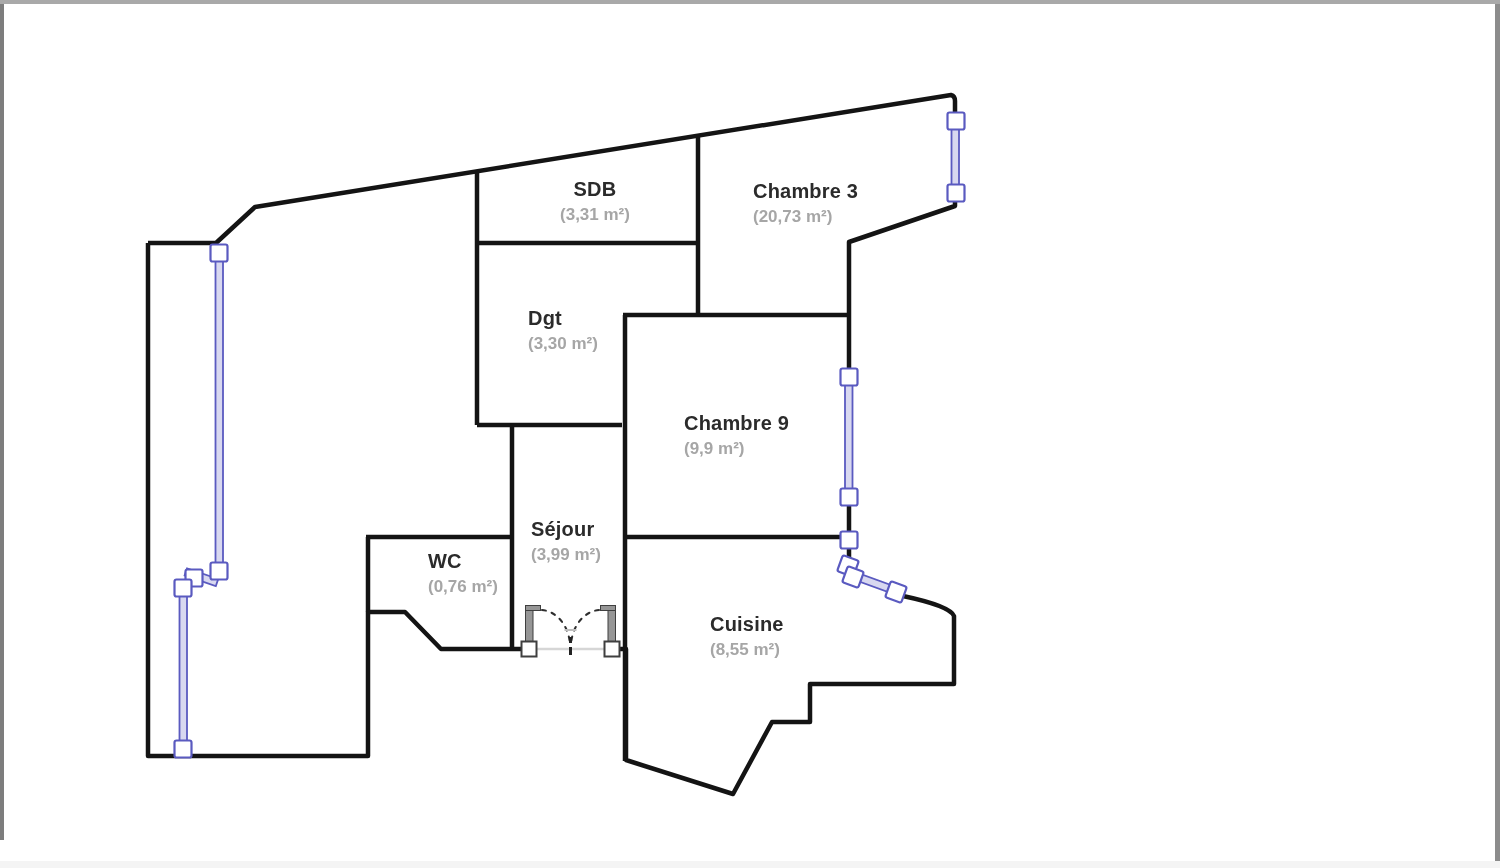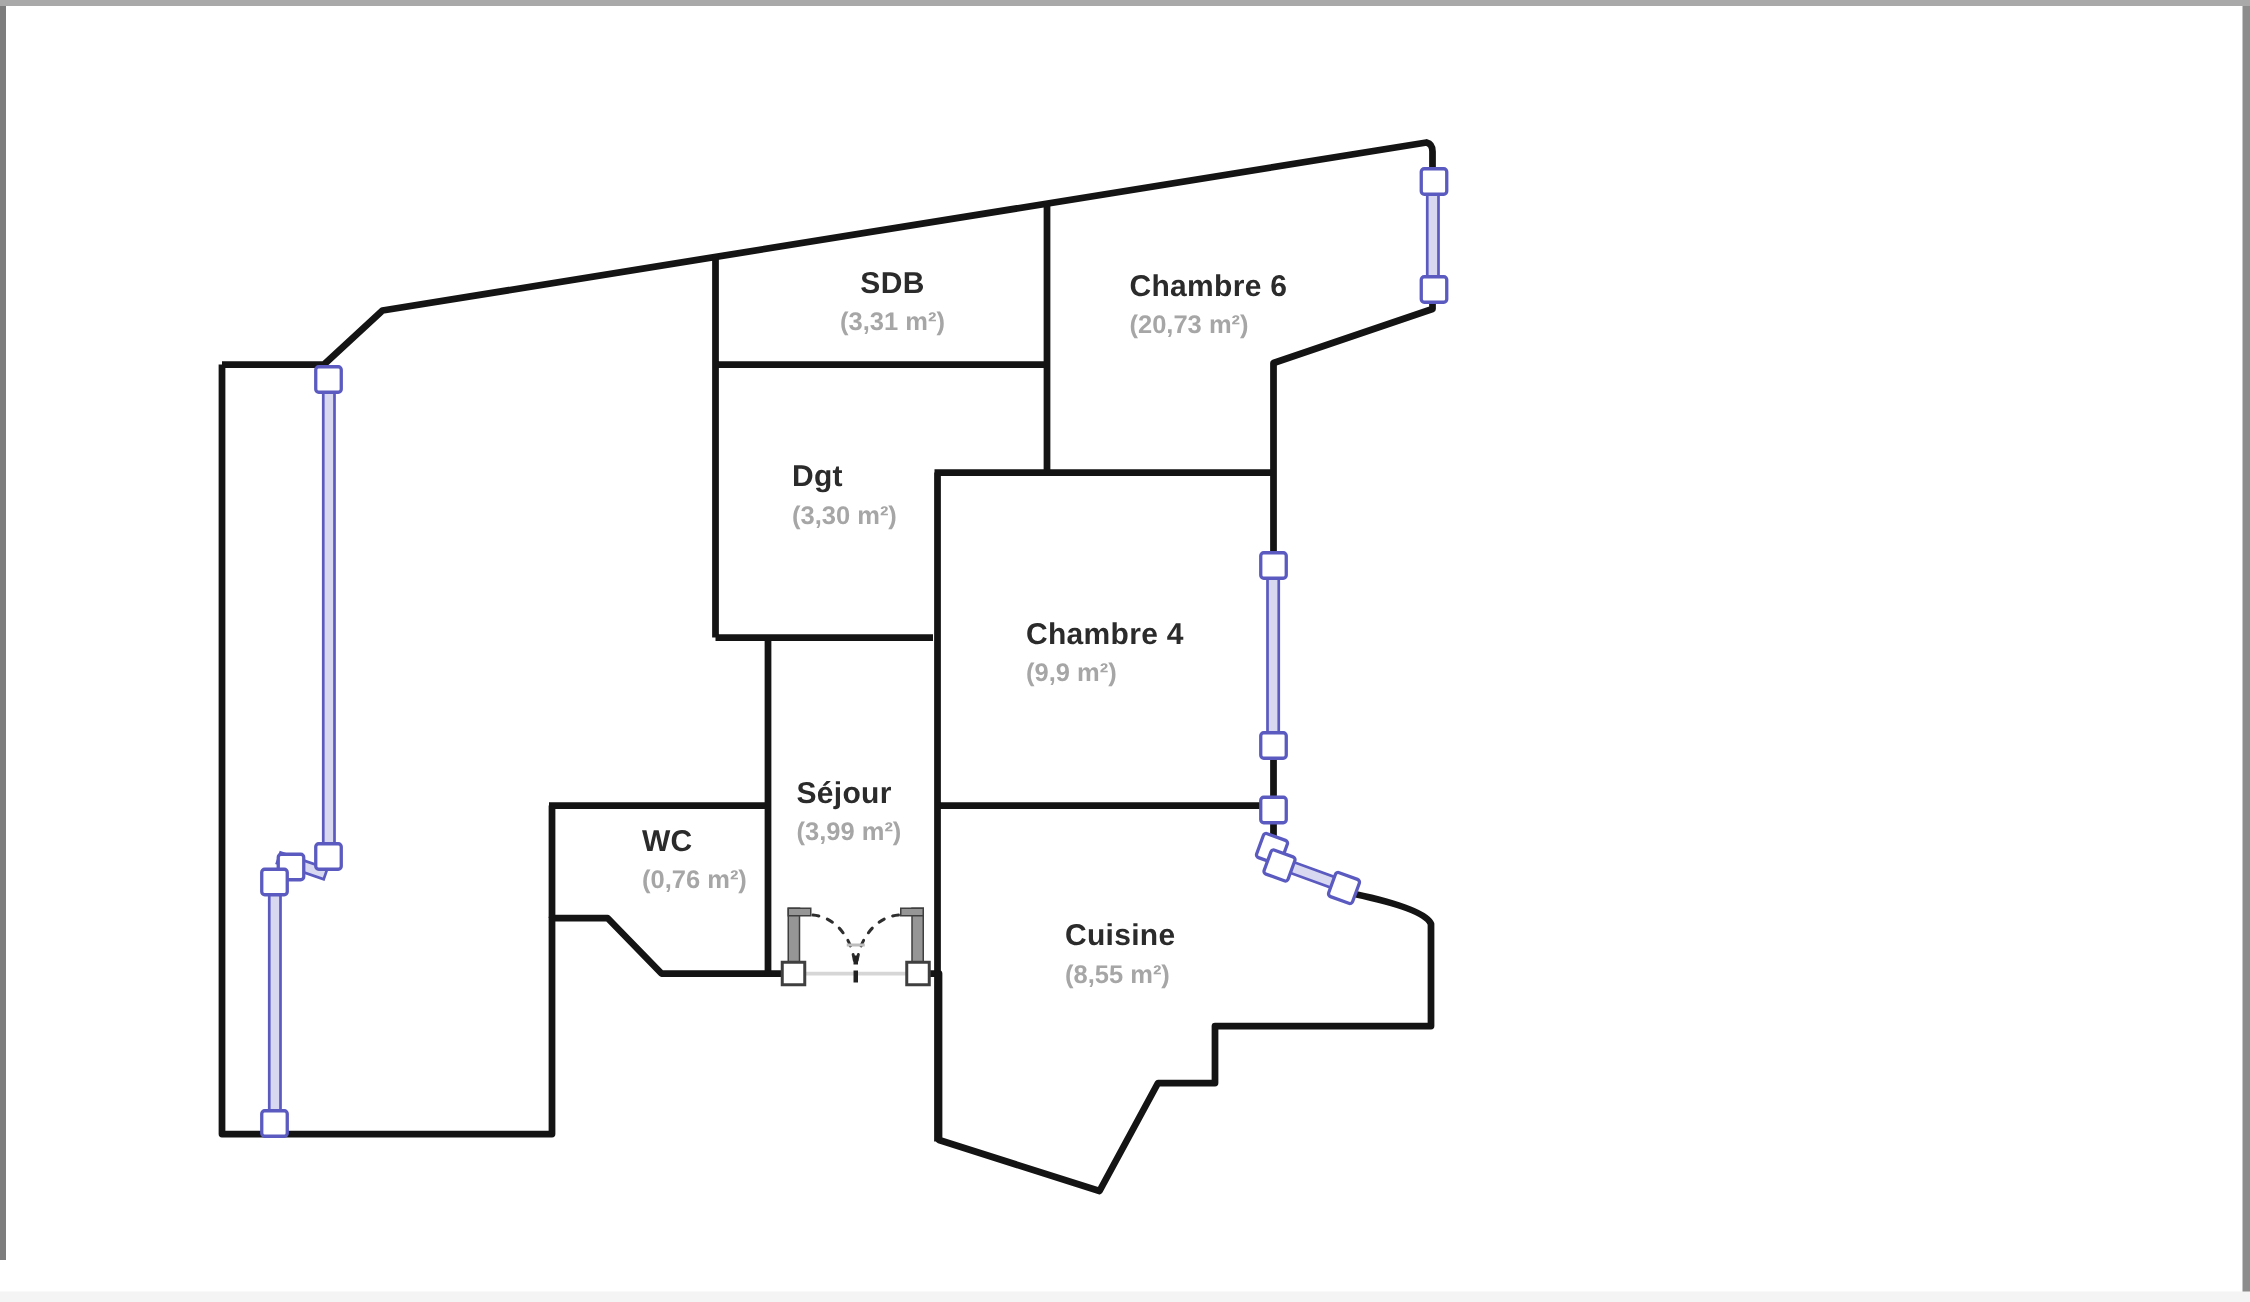--- a/index.html
+++ b/index.html
@@ -104,7 +104,7 @@
   </div>
 
   <div class="room-label" style="left:753px;top:180px">
-    <div class="room-name">Chambre 6</div>
+    <div class="room-name">Chambre 3</div>
     <div class="room-area">(20,73 m²)</div>
   </div>
 

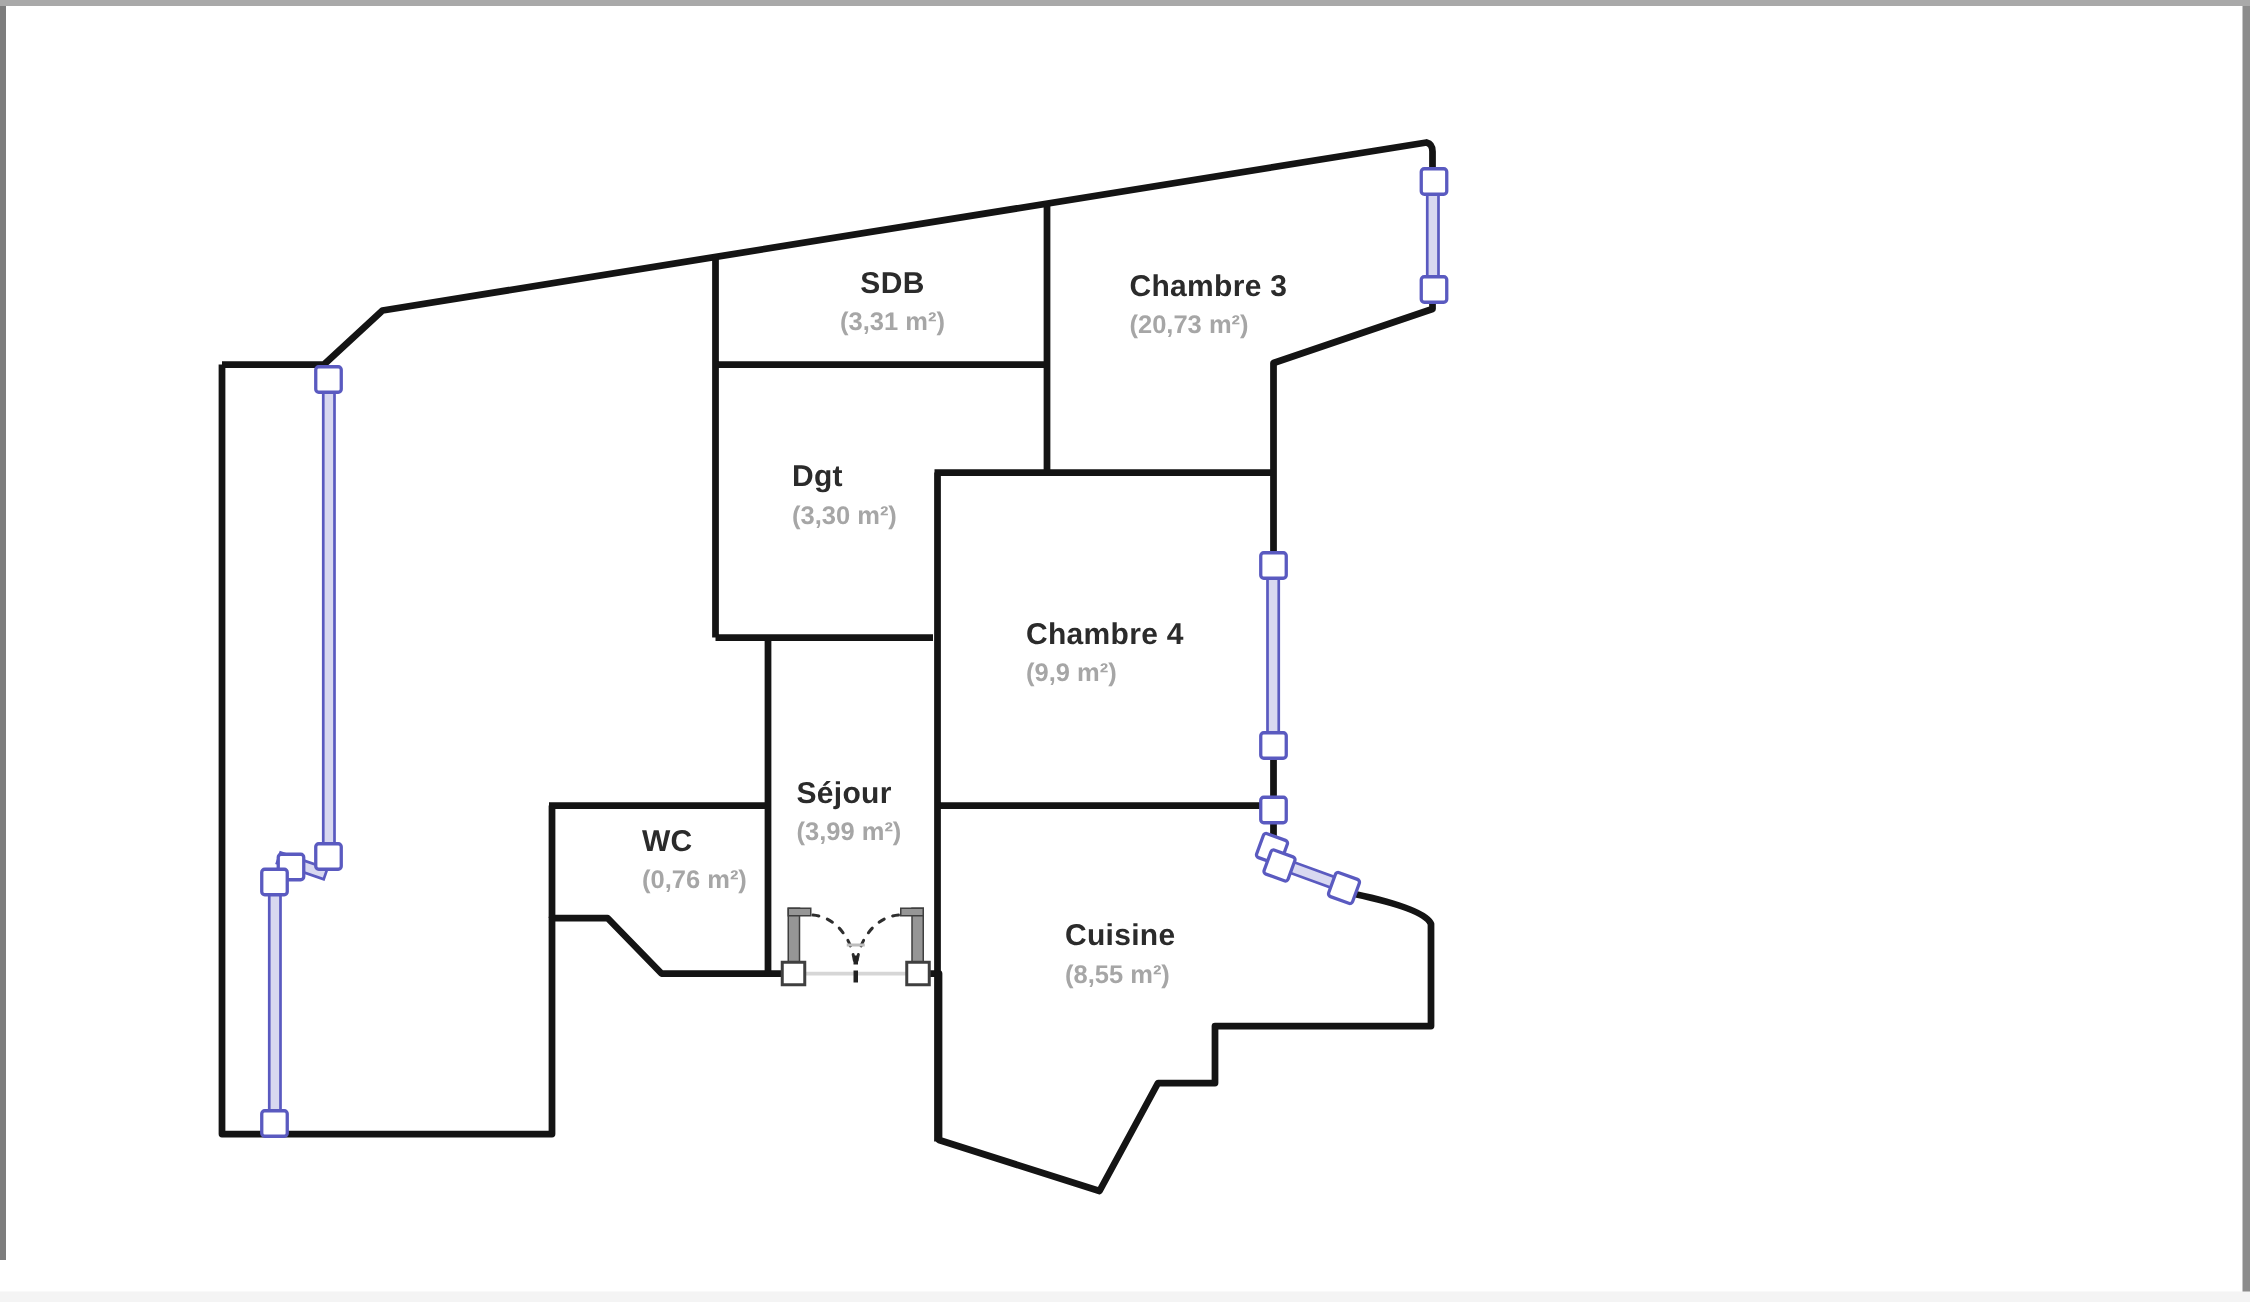--- a/index.html
+++ b/index.html
@@ -115,7 +115,7 @@
 
 
   <div class="room-label" style="left:684px;top:412px">
-    <div class="room-name">Chambre 4</div>
+    <div class="room-name">Chambre 9</div>
     <div class="room-area">(9,9 m²)</div>
   </div>
 

